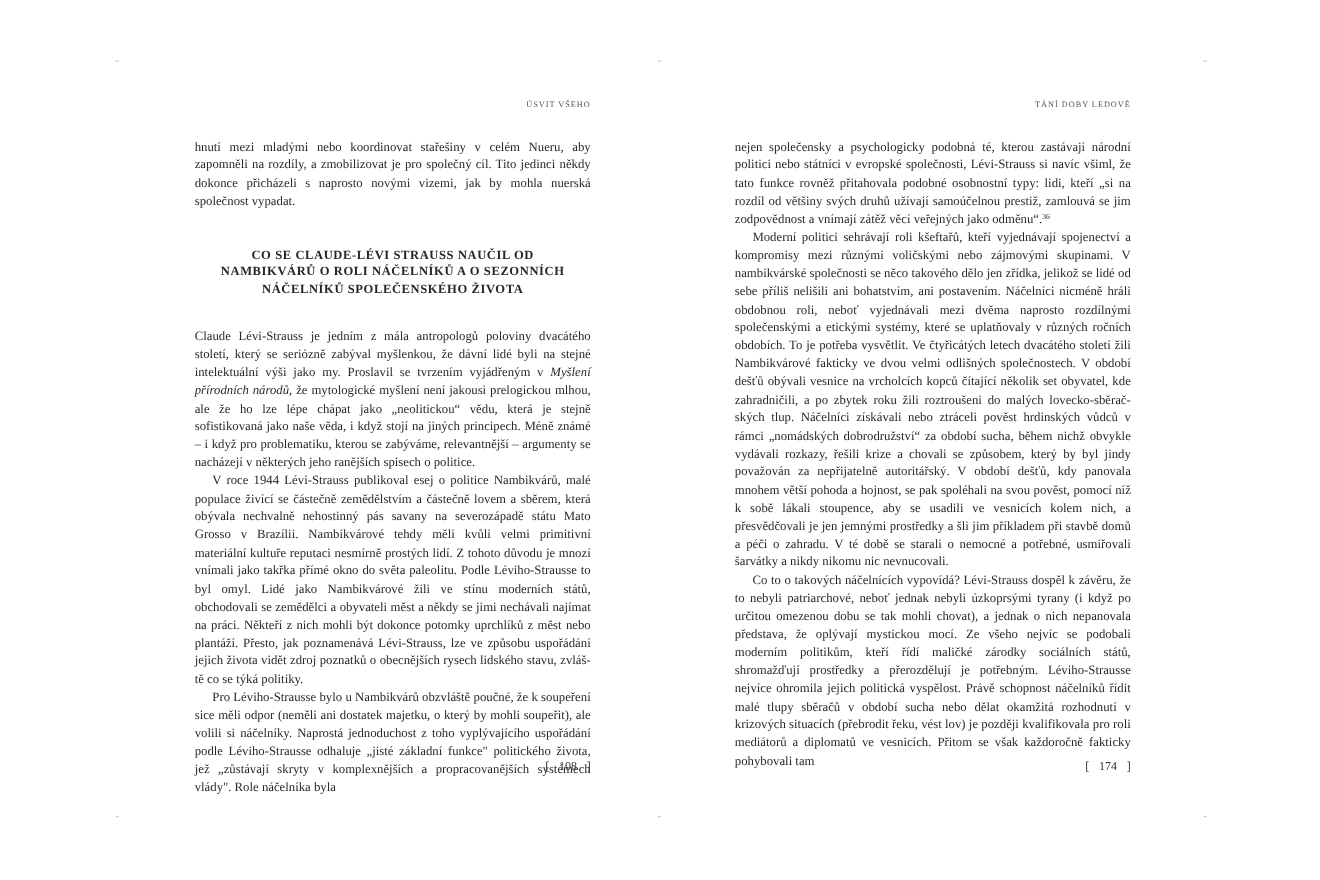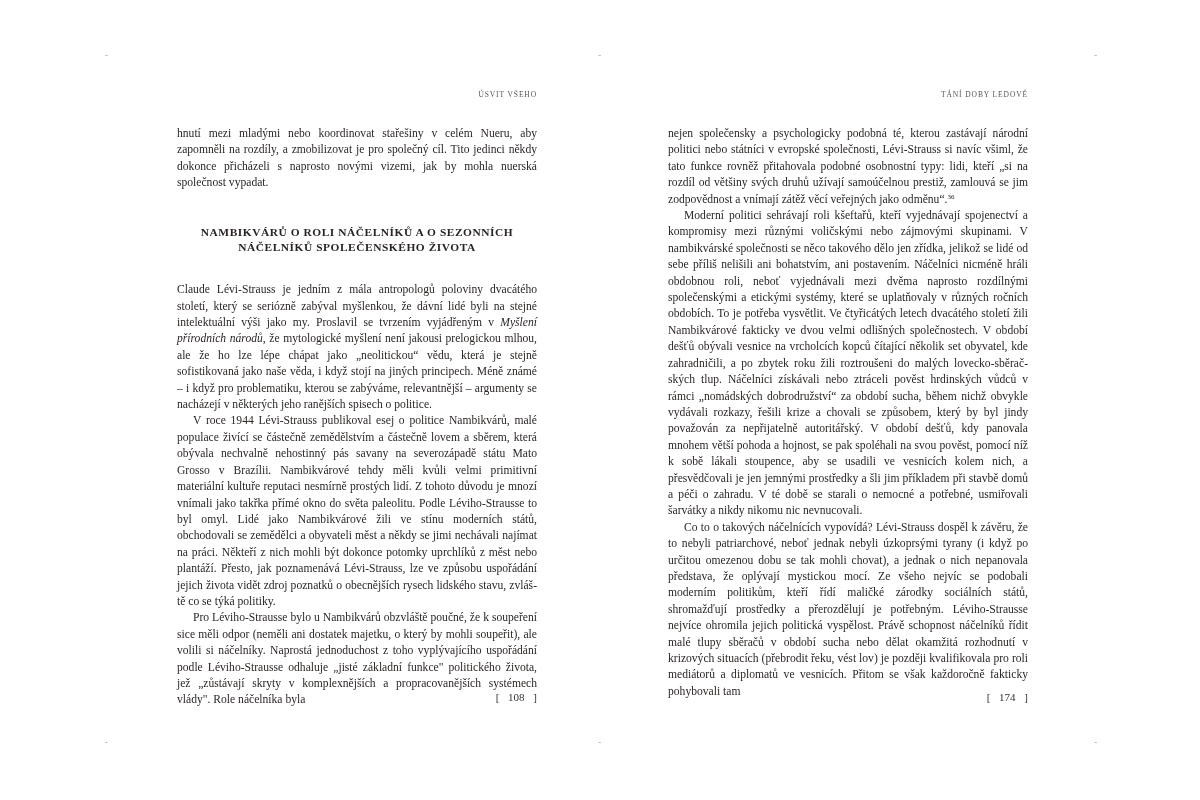--- a/index.html
+++ b/index.html
@@ -50,6 +50,7 @@
   <div class="body">
     <p>hnutí mezi mladými nebo koordinovat stařešiny v celém Nueru, aby zapomněli na rozdíly, a zmobilizovat je pro společný cíl. Tito jedinci někdy dokonce přicházeli s naprosto novými vizemi, jak by mohla nuerská společnost vypadat.</p>
     <h2 class="heading">
+      <span>CO SE CLAUDE-LÉVI STRAUSS NAUČIL OD</span>
       <span>NAMBIKVÁRŮ O ROLI NÁČELNÍKŮ A O SEZONNÍCH</span>
       <span>NÁČELNÍKŮ SPOLEČENSKÉHO ŽIVOTA</span>
     </h2>

